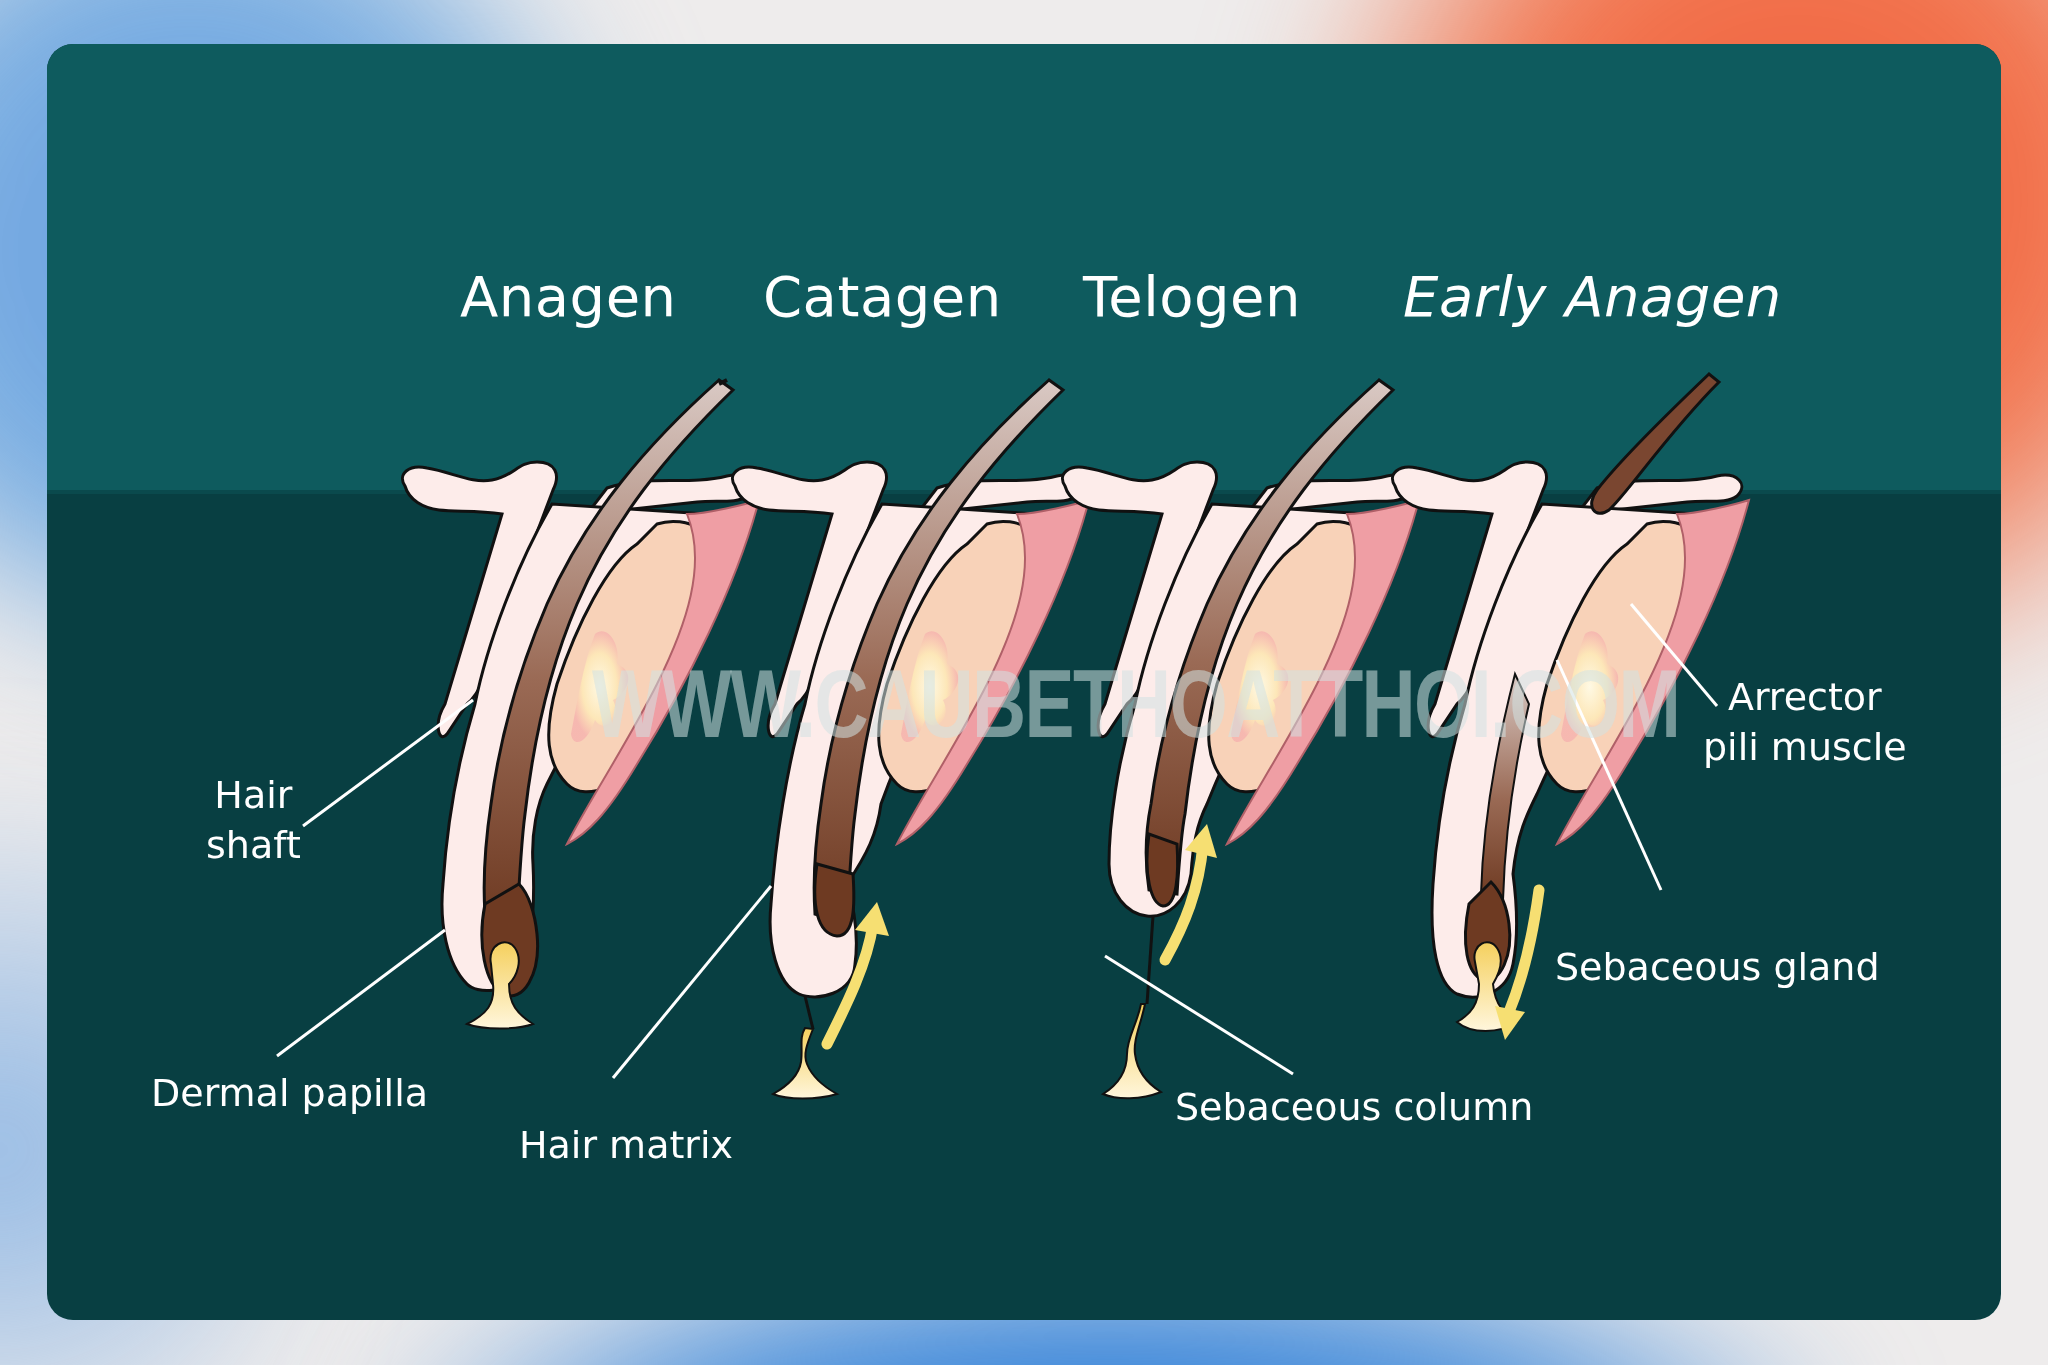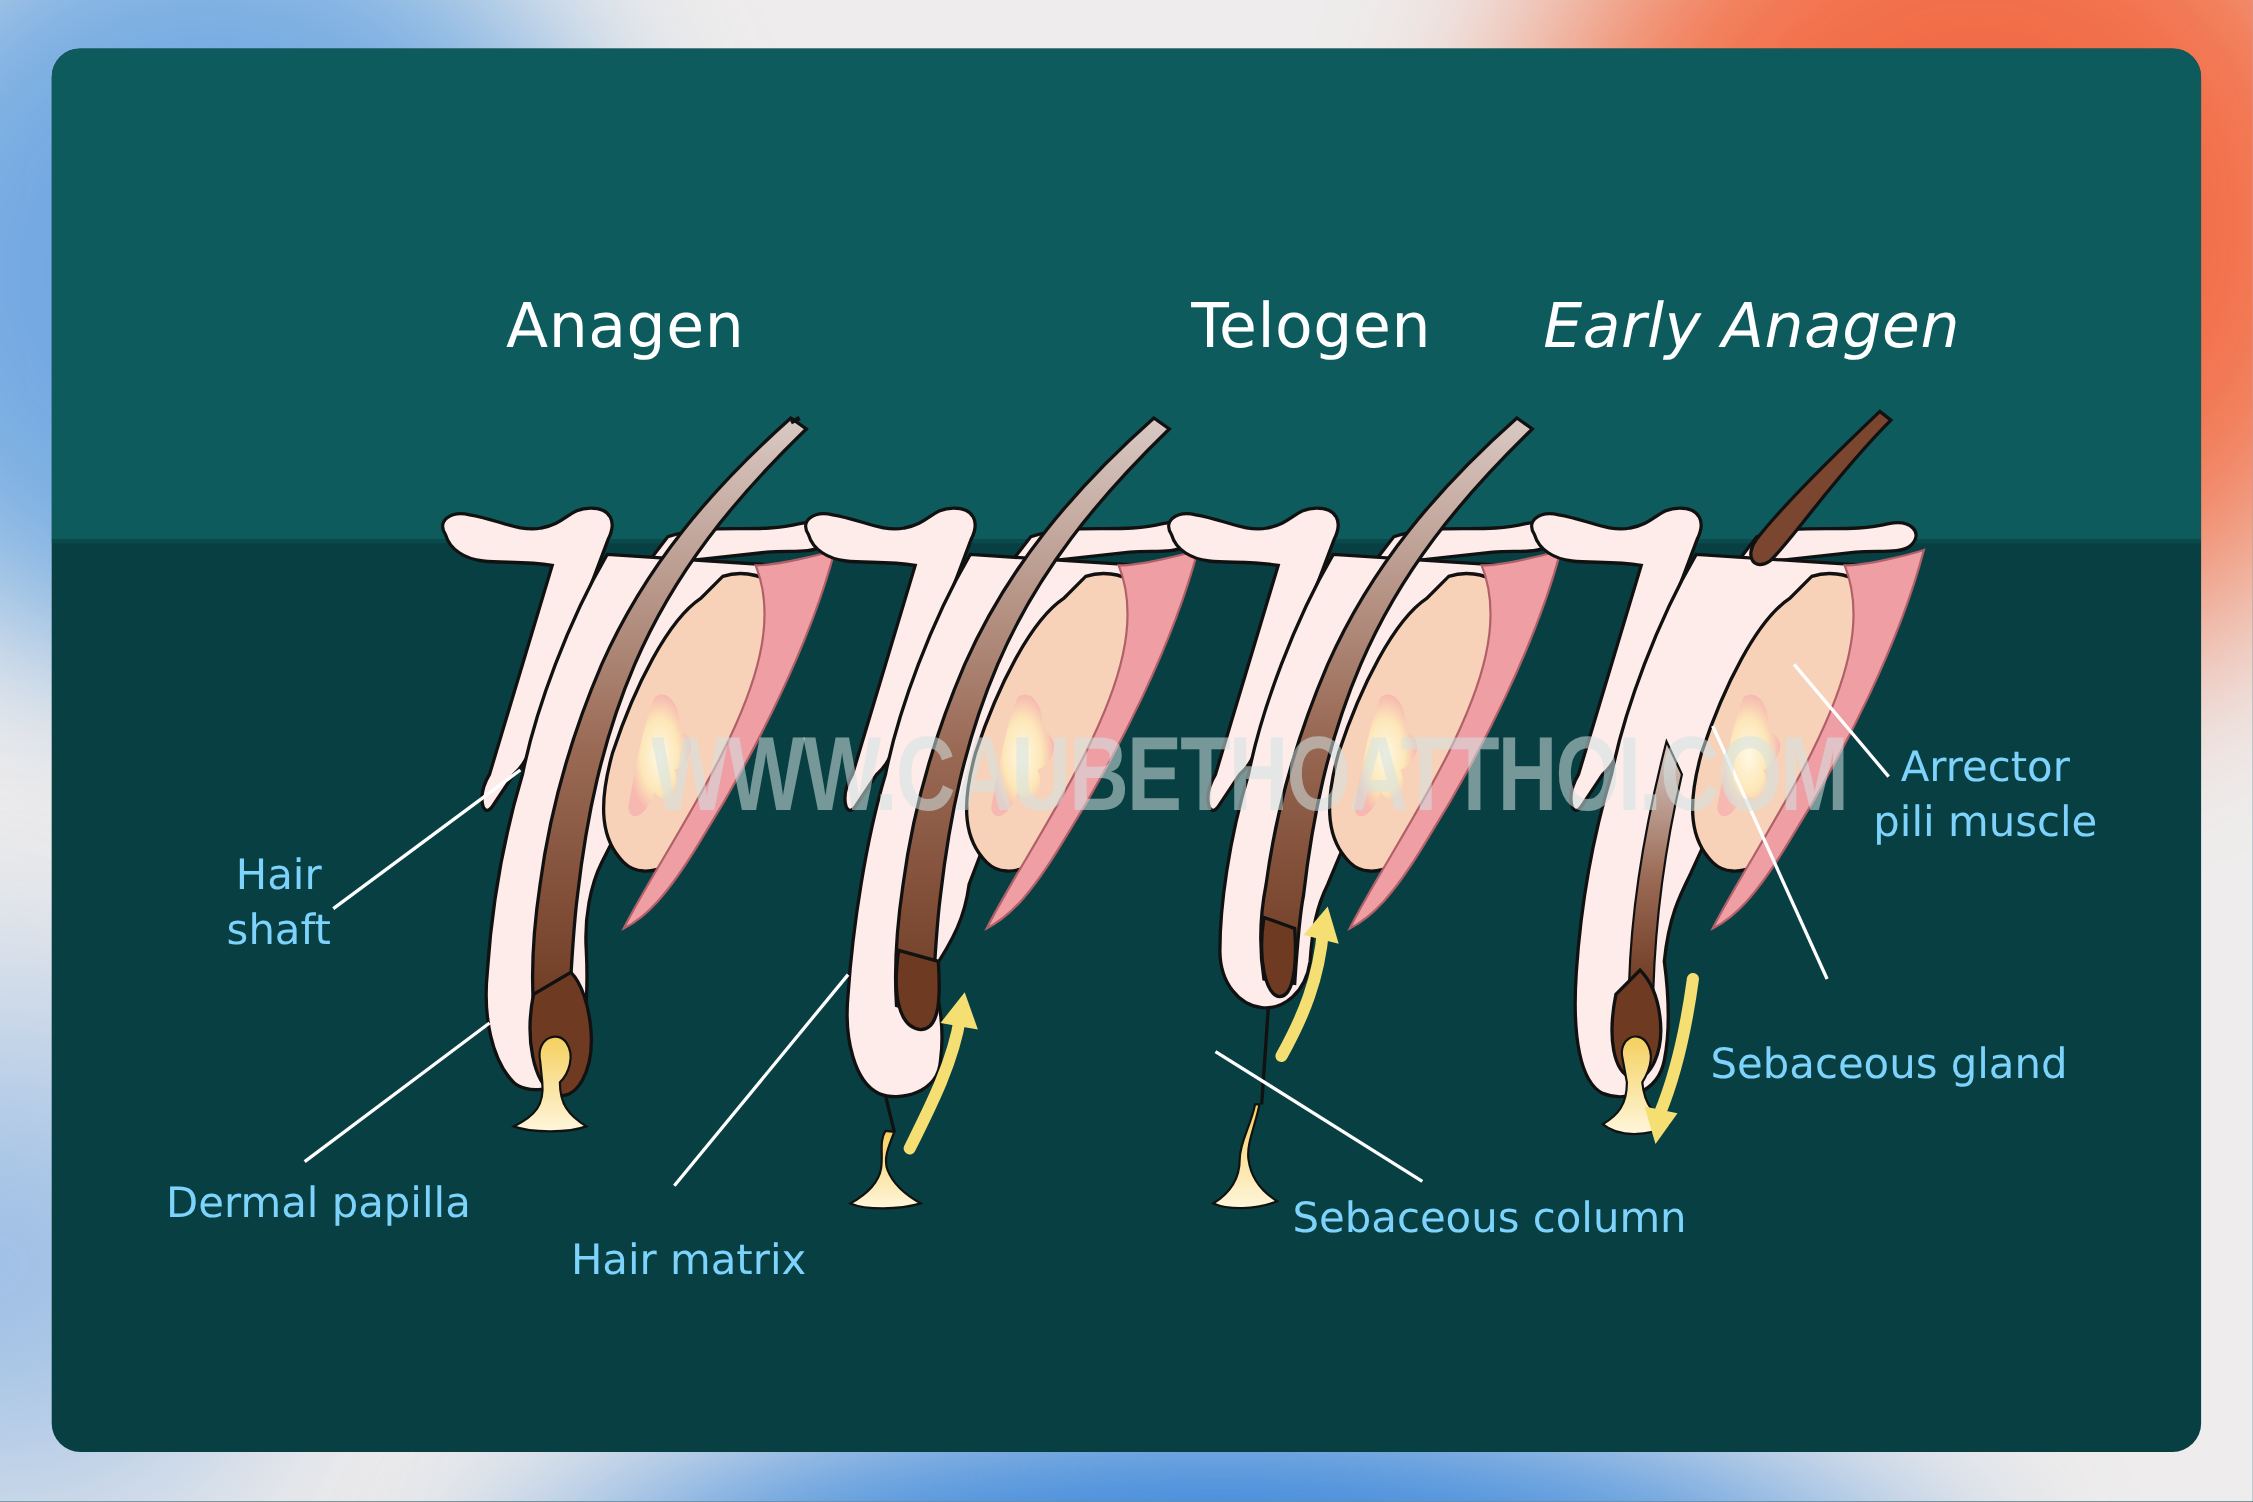--- a/index.html
+++ b/index.html
@@ -52,6 +52,7 @@
   <div class="band-edge"></div>
 
   <div class="stage-title" style="left:413px;">Anagen</div>
+  <div class="stage-title" style="left:716px;">Catagen</div>
   <div class="stage-title" style="left:1036px;">Telogen</div>
   <div class="stage-title" style="left:1356px;font-style:italic;">Early Anagen</div>
 

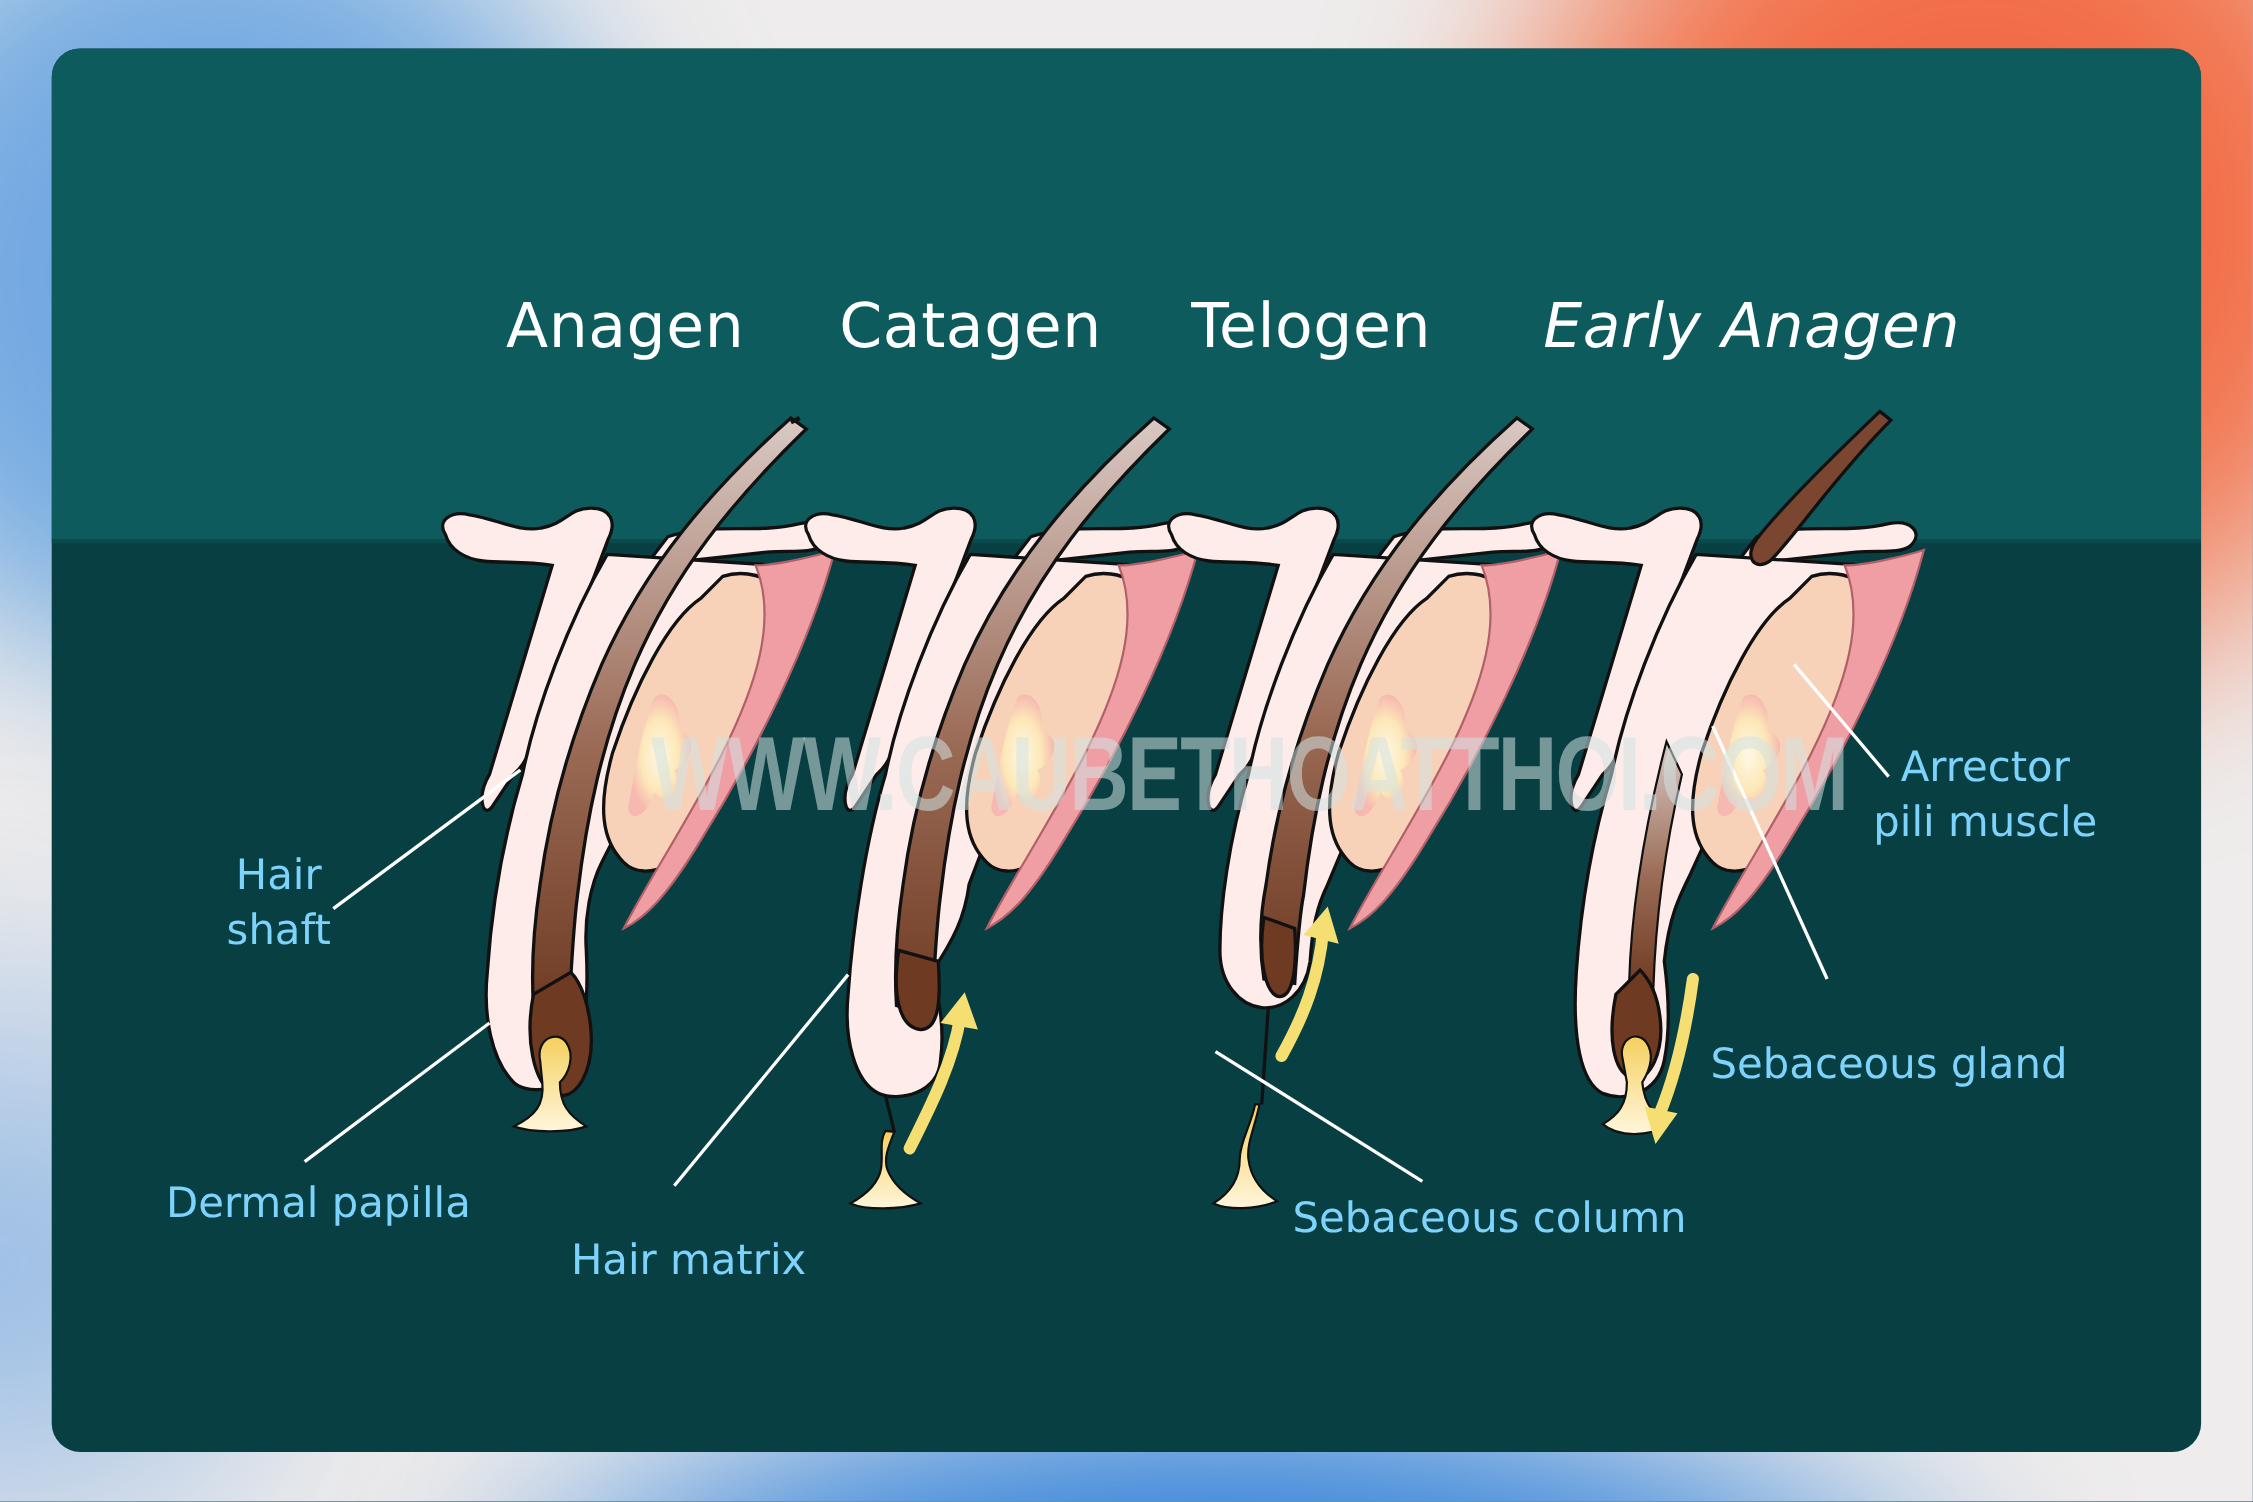--- a/index.html
+++ b/index.html
@@ -28,7 +28,7 @@
     font-family:"DejaVu Sans", sans-serif;
   }
   .label {
-    position:absolute; color:#7dd3fc; font-size:38px; line-height:50px; white-space:nowrap;
+    position:absolute; color:#ffffff; font-size:38px; line-height:50px; white-space:nowrap;
     font-family:"DejaVu Sans", sans-serif; text-align:center;
   }
   .label.left { text-align:left; }

